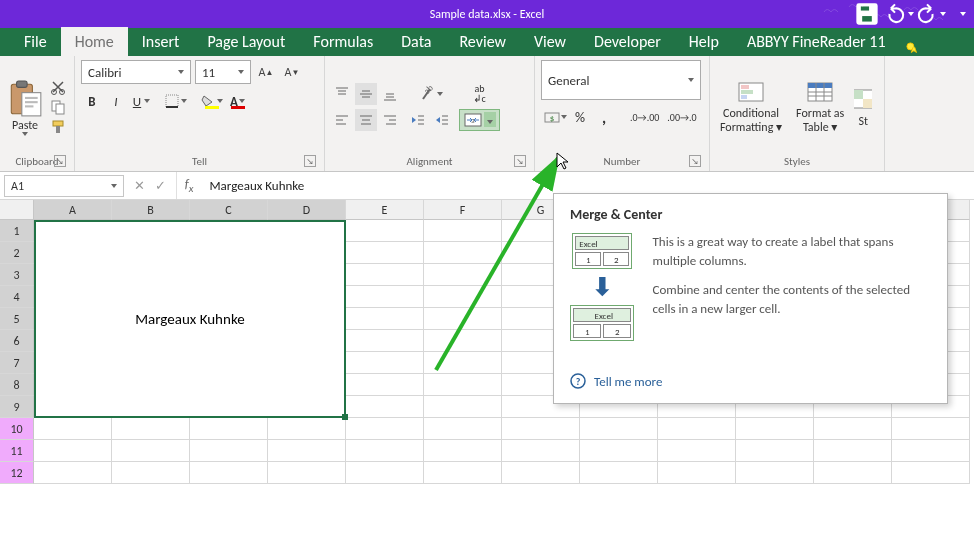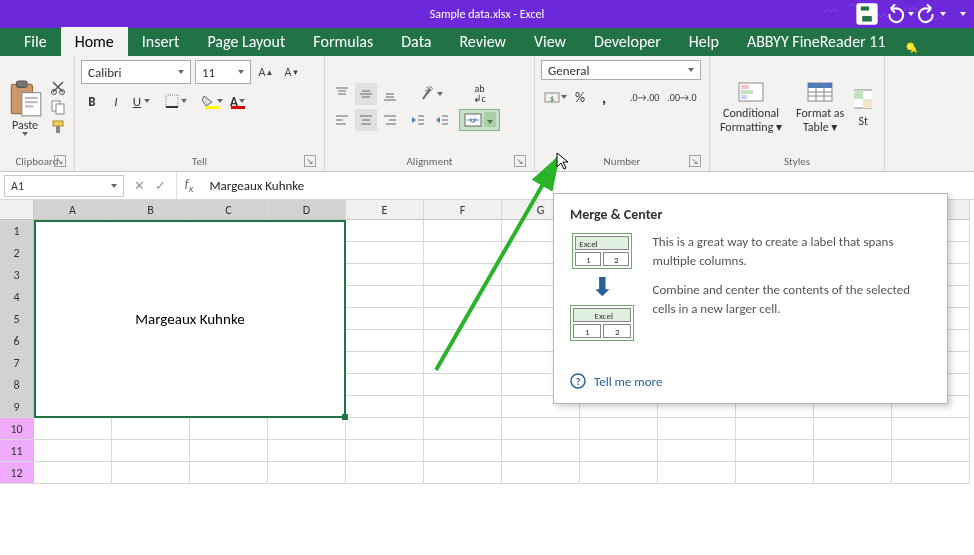--- a/index.html
+++ b/index.html
@@ -16,7 +16,7 @@
 
 .tabs { height: 28px; background: #217346; display: flex; align-items: flex-end; padding-left: 10px; }
 .tabs .tab { padding: 5px 14px; color: #fff; font-size: 16px; cursor: pointer; }
-.tabs .tab.active { background: #f3f2f1; color: #000000; }
+.tabs .tab.active { background: #f3f2f1; color: #737373; }
 .tabs .tell { margin-left: 6px; display: flex; align-items: center; }
 .tabs .tell svg { width: 14px; height: 14px; fill: #fff; margin-right: 4px; }
 

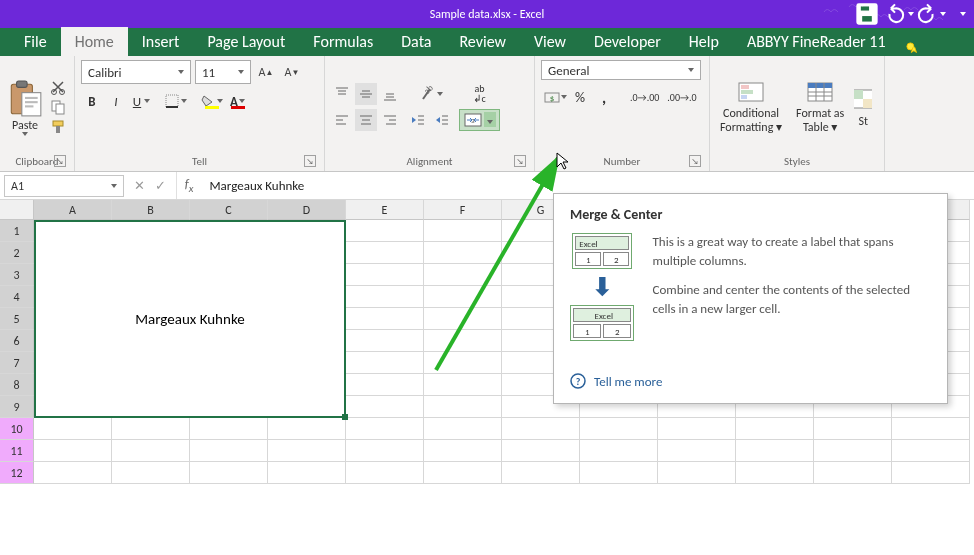--- a/index.html
+++ b/index.html
@@ -50,7 +50,7 @@
 .align-ext { display:flex; flex-direction:column; gap:4px; margin-left: 6px;}
 
 
-.num-format { width: 160px; height: 20px; border: 1px solid #ababab; background:#fff; display:flex; align-items:center; padding:0 6px; justify-content:space-between;}
+.num-format { width: 160px; height: 40px; border: 1px solid #ababab; background:#fff; display:flex; align-items:center; padding:0 6px; justify-content:space-between;}
 .num-row { display:flex; gap:2px; margin-top:6px;}
 
 

